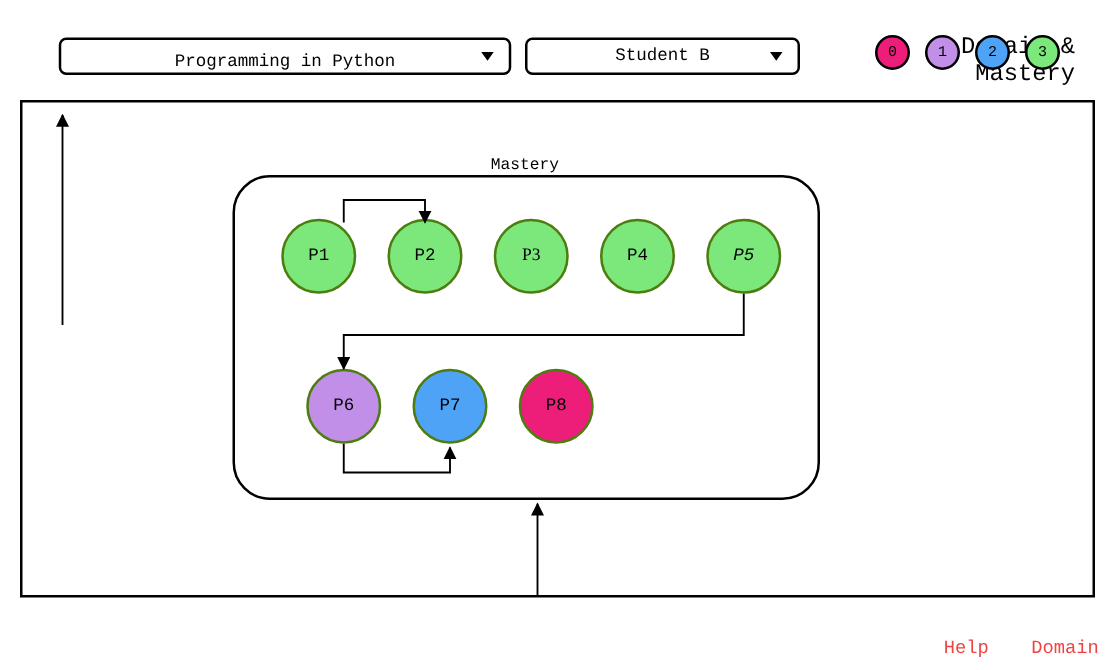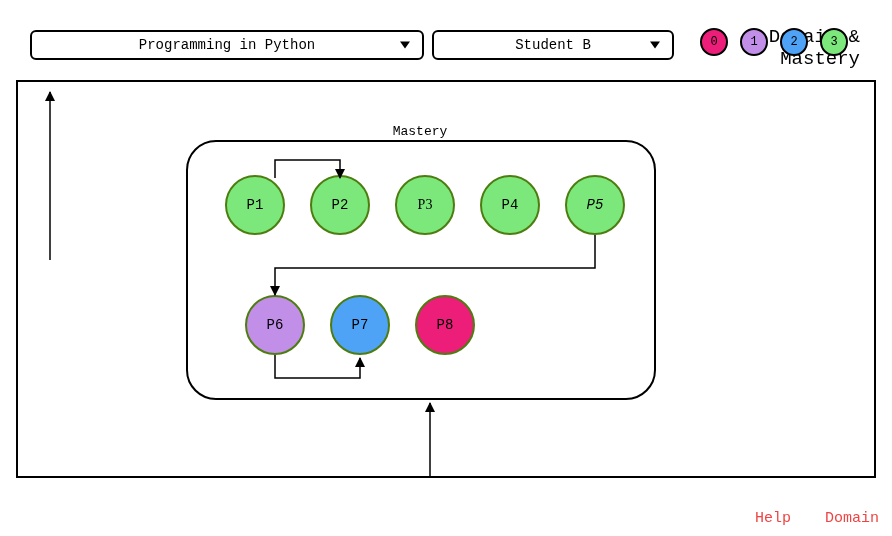--- a/index.html
+++ b/index.html
@@ -92,7 +92,7 @@
 </head>
 <body>
 
-<div class="dropdown abs" style="left:30px; top:30px; width:394px;">
+<div class="dropdown abs" style="left:47px; top:30px; width:362px;align-items:flex-end;">
   <span class="label">Programming in Python</span>
   <span class="caret"></span>
 </div>

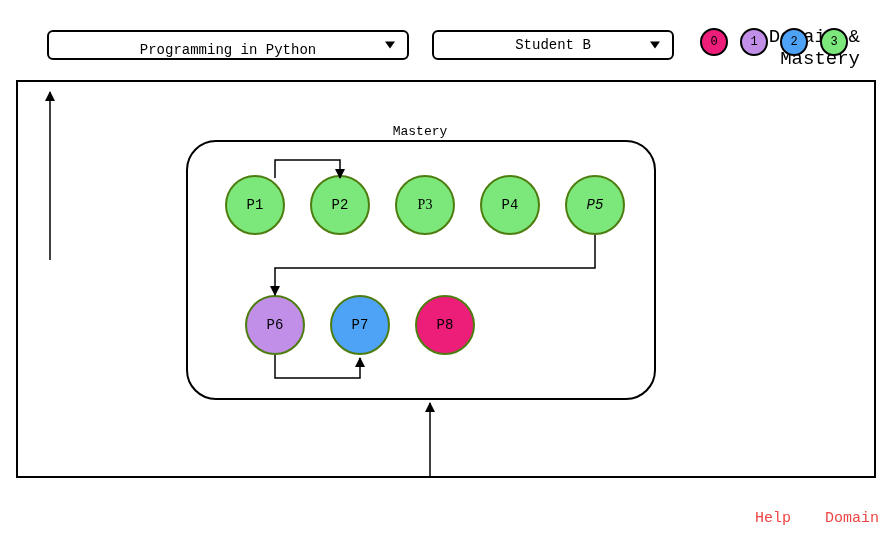--- a/index.html
+++ b/index.html
@@ -97,7 +97,7 @@
   <span class="caret"></span>
 </div>
 
-<div class="dropdown abs" style="left:432px; top:30px; width:242px;">
+<div class="dropdown abs" style="left:420px; top:30px; width:220px;">
   <span class="label">Student B</span>
   <span class="caret"></span>
 </div>

